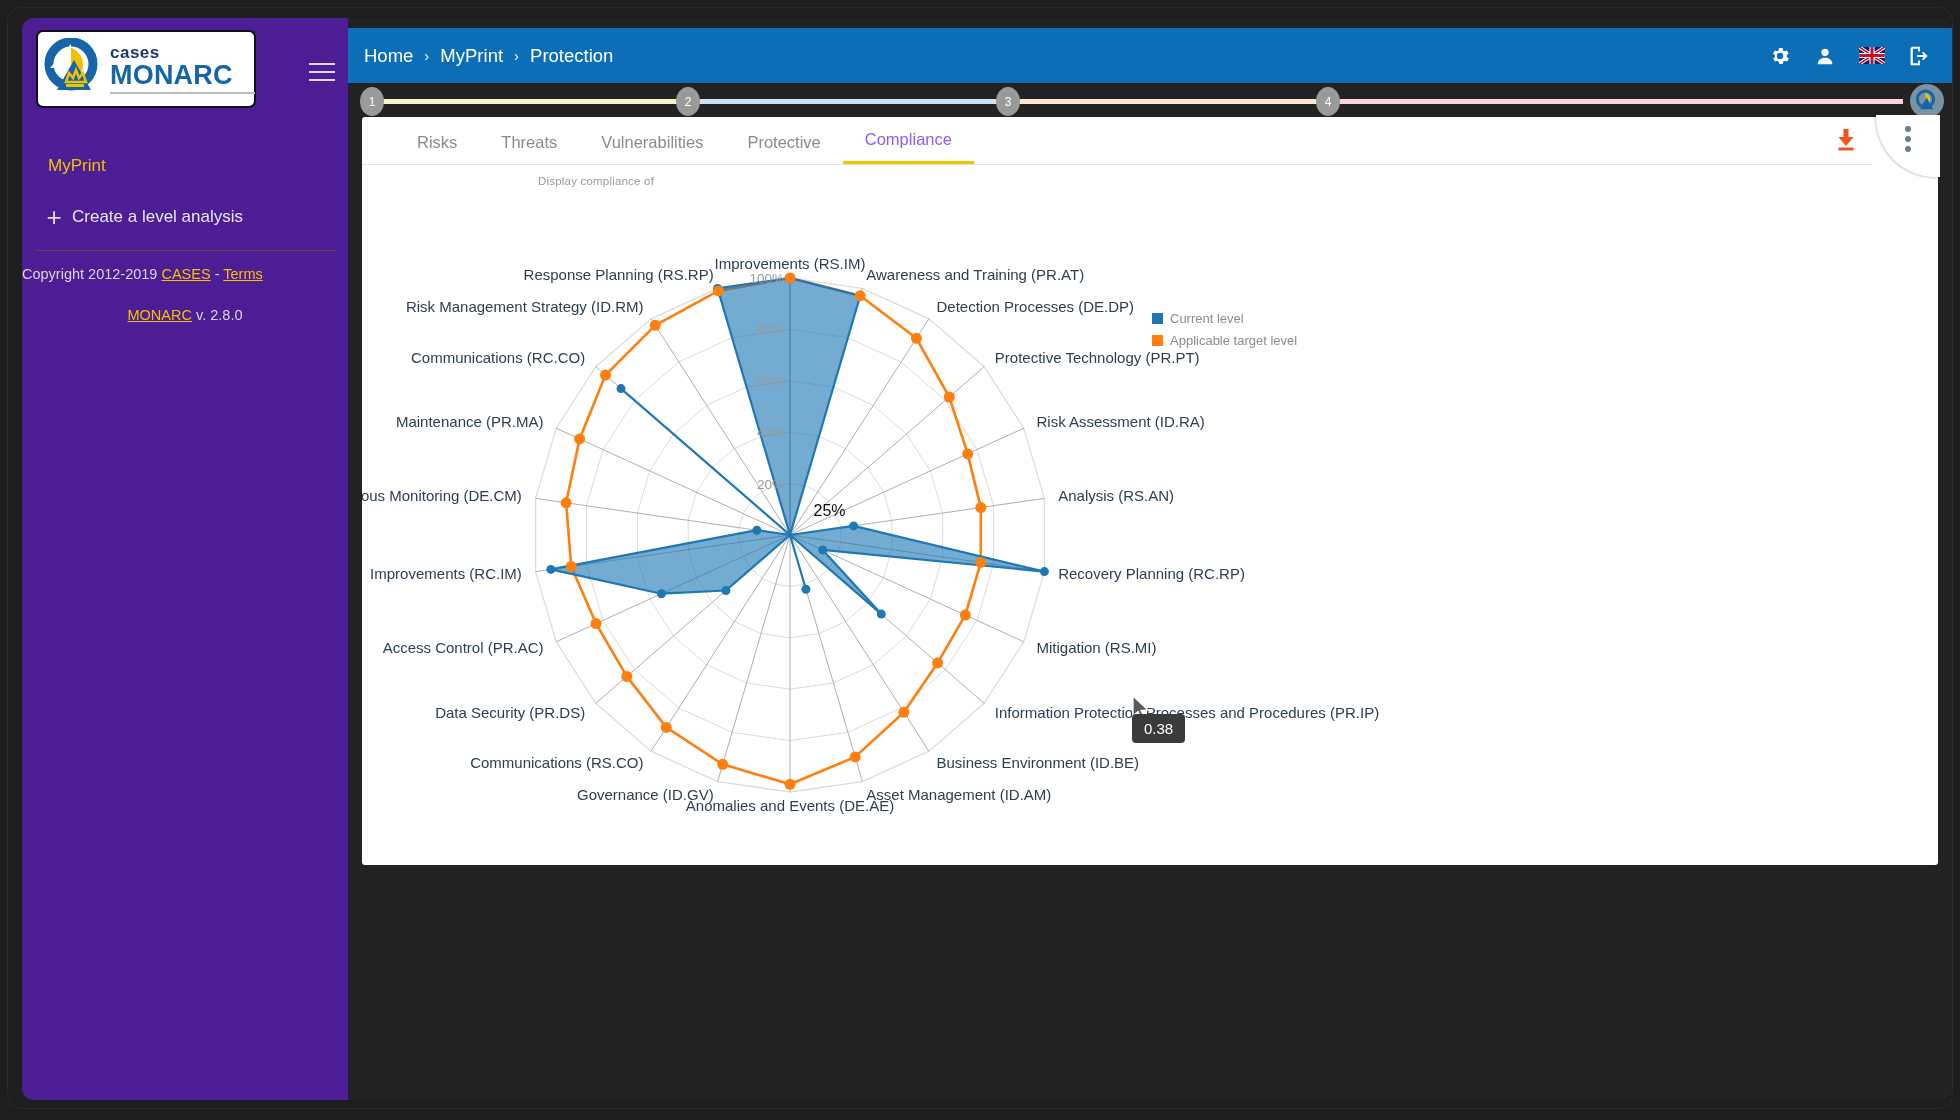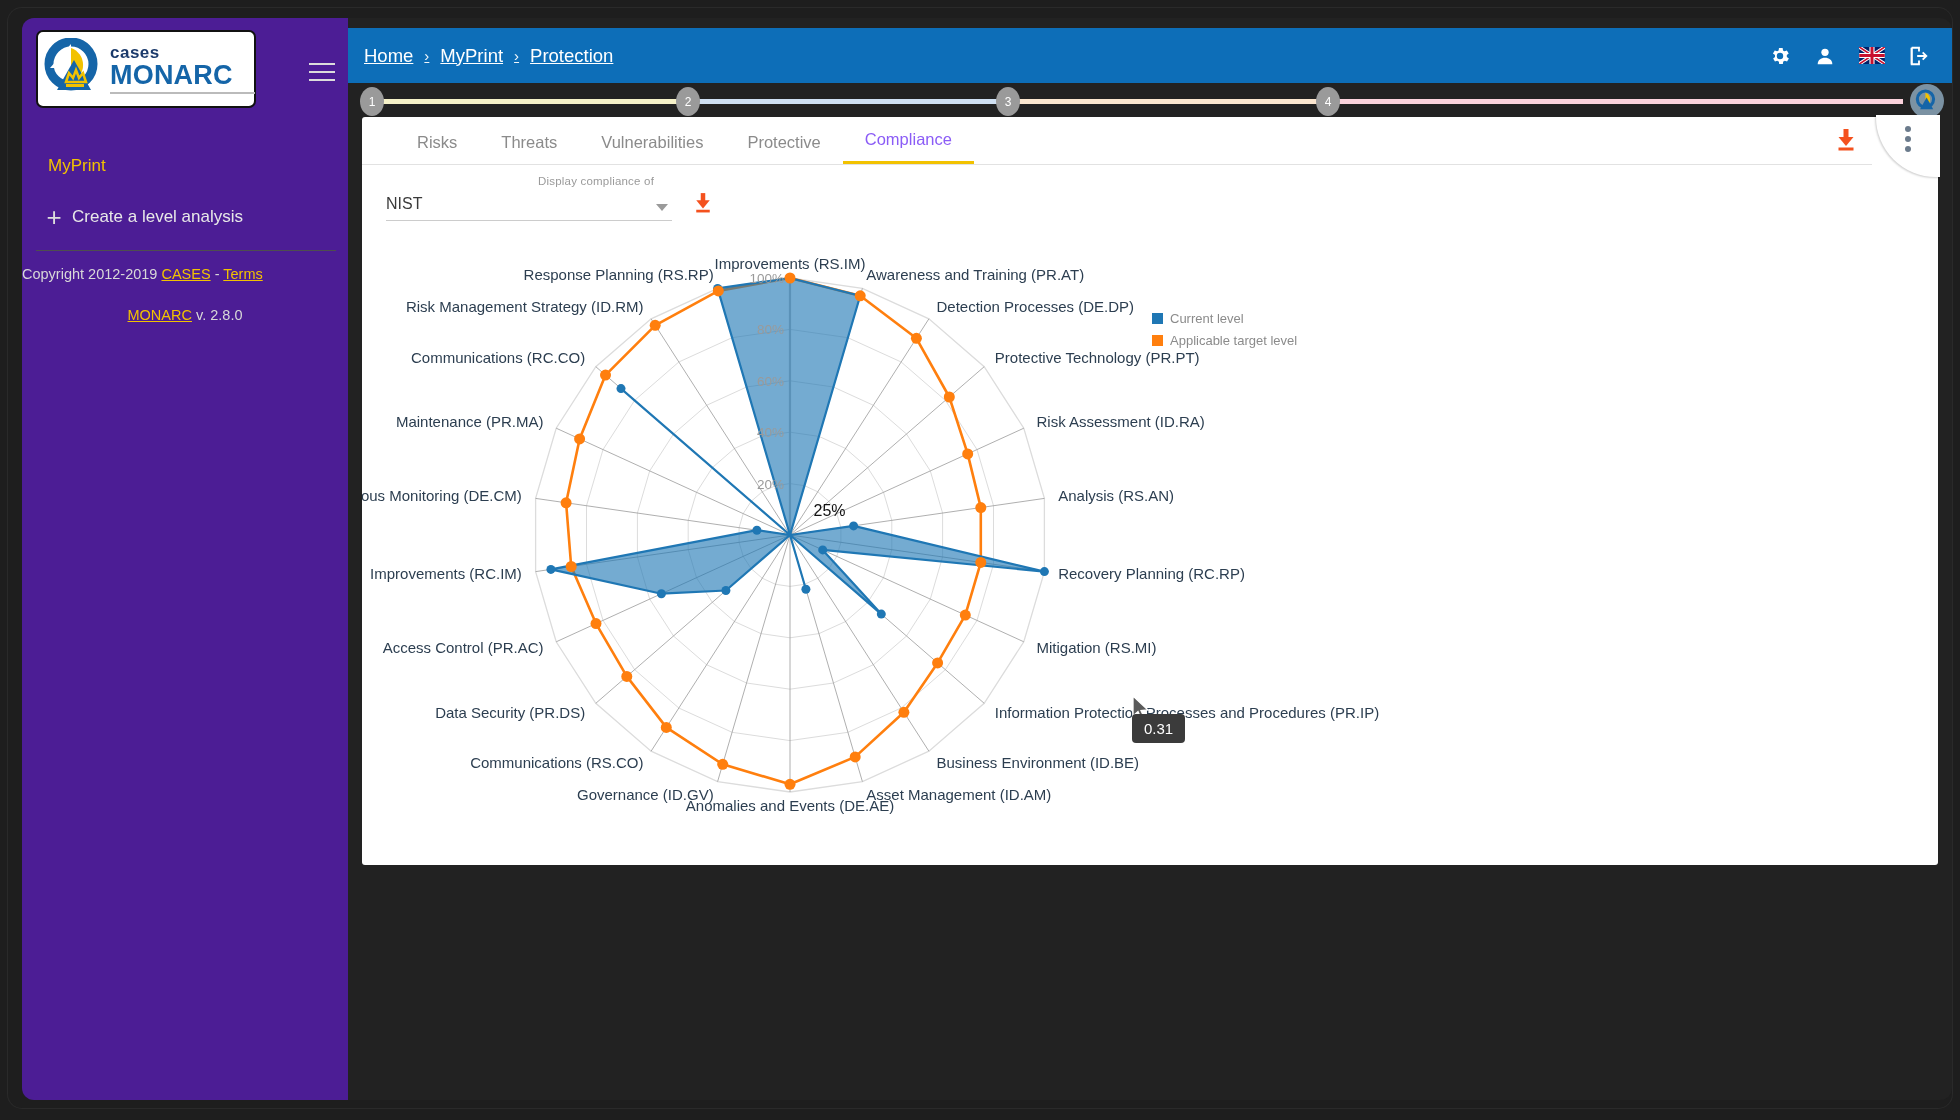--- a/index.html
+++ b/index.html
@@ -46,7 +46,7 @@
 
   .topbar{ position:absolute; left:0; top:10px; width:1604px; height:55px;
     background:#0d6eb8; display:flex; align-items:center; }
-  .crumbs{ margin-left:16px; display:flex; align-items:center; color:#fff; font-size:18.5px;text-decoration:underline; }
+  .crumbs{ margin-left:16px; display:flex; align-items:center; color:#fff; font-size:18.5px; }
   .crumbs .sep{ margin:0 11px; font-size:15px; opacity:.95; }
   .crumbs a{ color:#fff; text-decoration:none; }
   .topicons{ margin-left:auto; display:flex; align-items:center; gap:23px; margin-right:22px; }

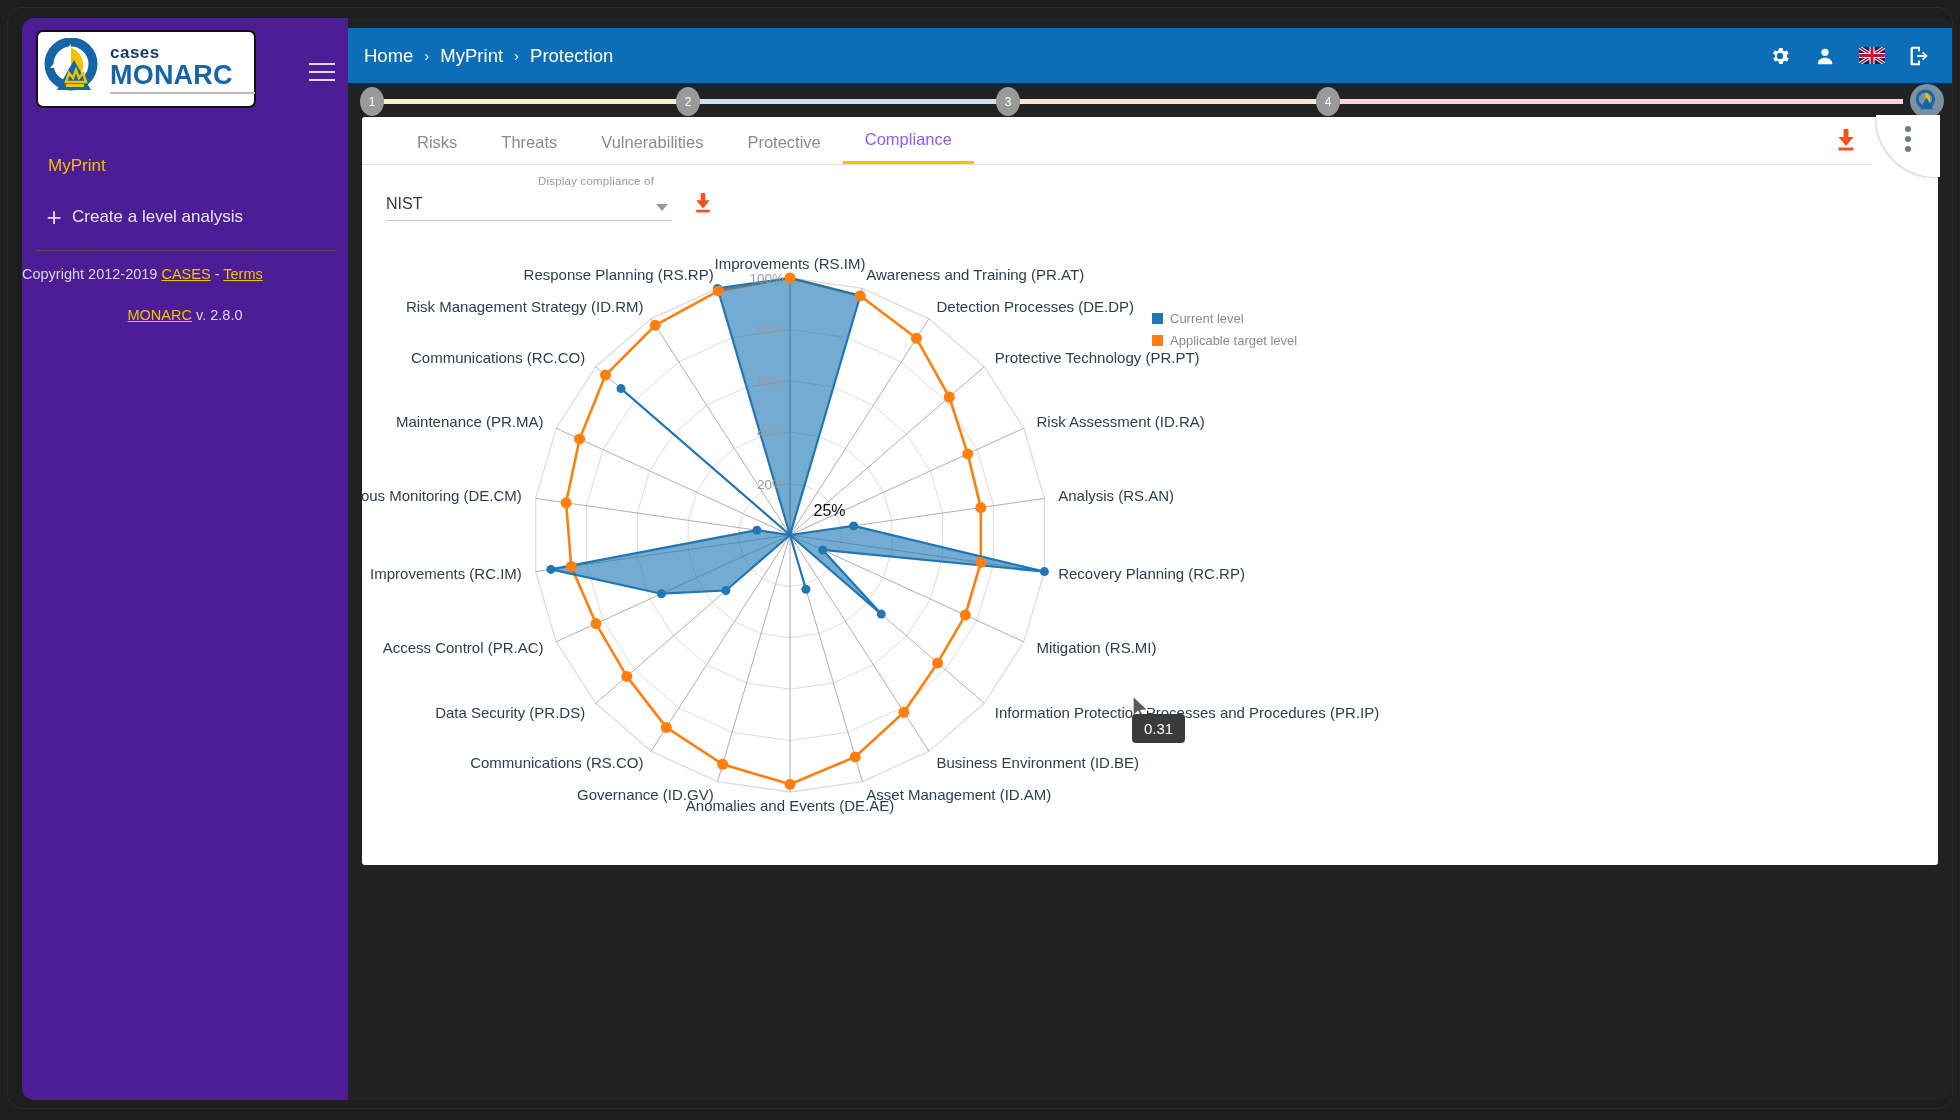--- a/index.html
+++ b/index.html
@@ -232,19 +232,6 @@
 
       <div class="filter">
         <label>Display compliance of</label>
-        <div class="selrow">
-          <div class="sel">
-            <span>NIST</span>
-            <i class="caret"></i>
-          </div>
-          <div class="dl-sel">
-            <svg width="18" height="20" viewBox="0 0 20 22" fill="#f4511e">
-              <rect x="7.5" y="0" width="5" height="11"></rect>
-              <path d="M10 17 L2.5 8 h15 z"></path>
-              <rect x="2.5" y="18.5" width="15" height="3"></rect>
-            </svg>
-          </div>
-        </div>
       </div>
 
       <div class="chartwrap">

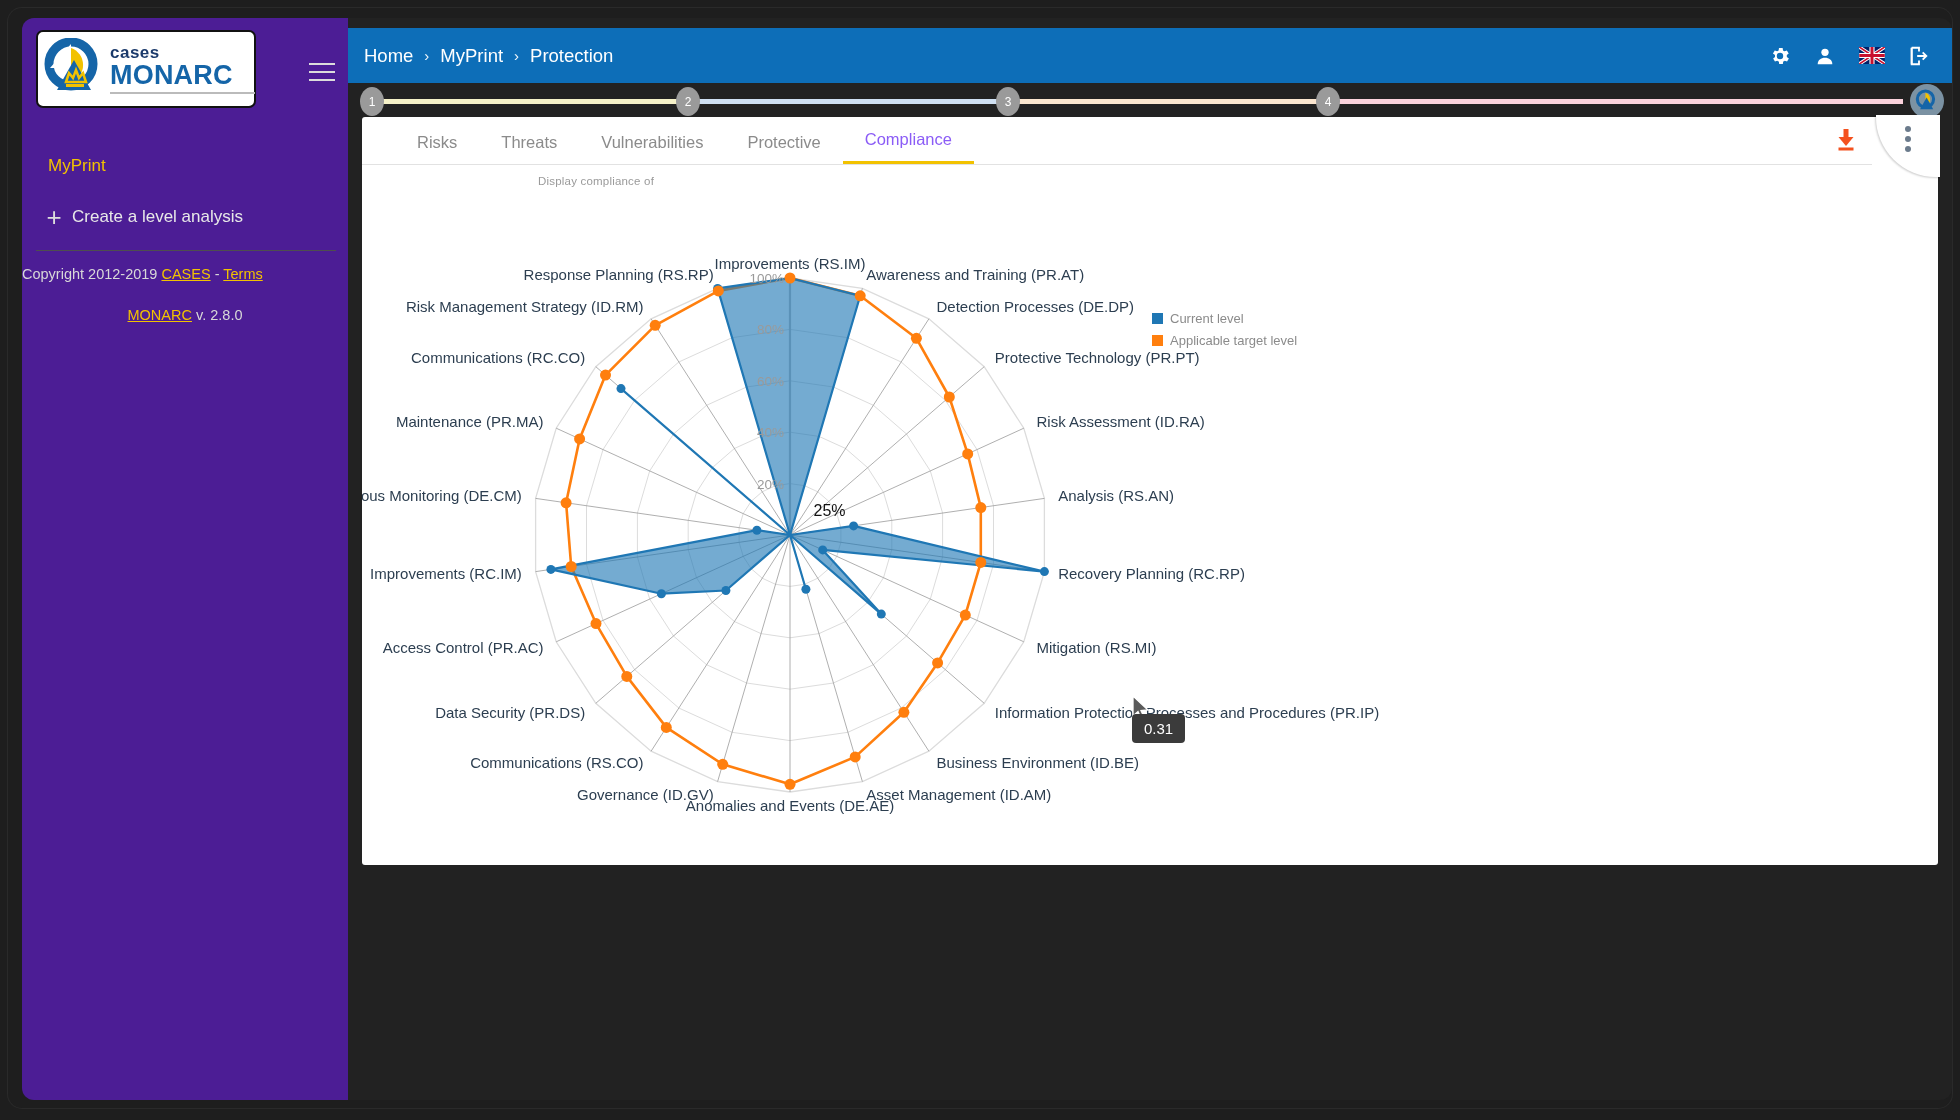--- a/index.html
+++ b/index.html
@@ -340,7 +340,7 @@
           </svg>
         </div>
 
-        <div class="tooltip">0.31</div>
+        <div class="tooltip">0.38</div>
       </div>
 
     </div>

